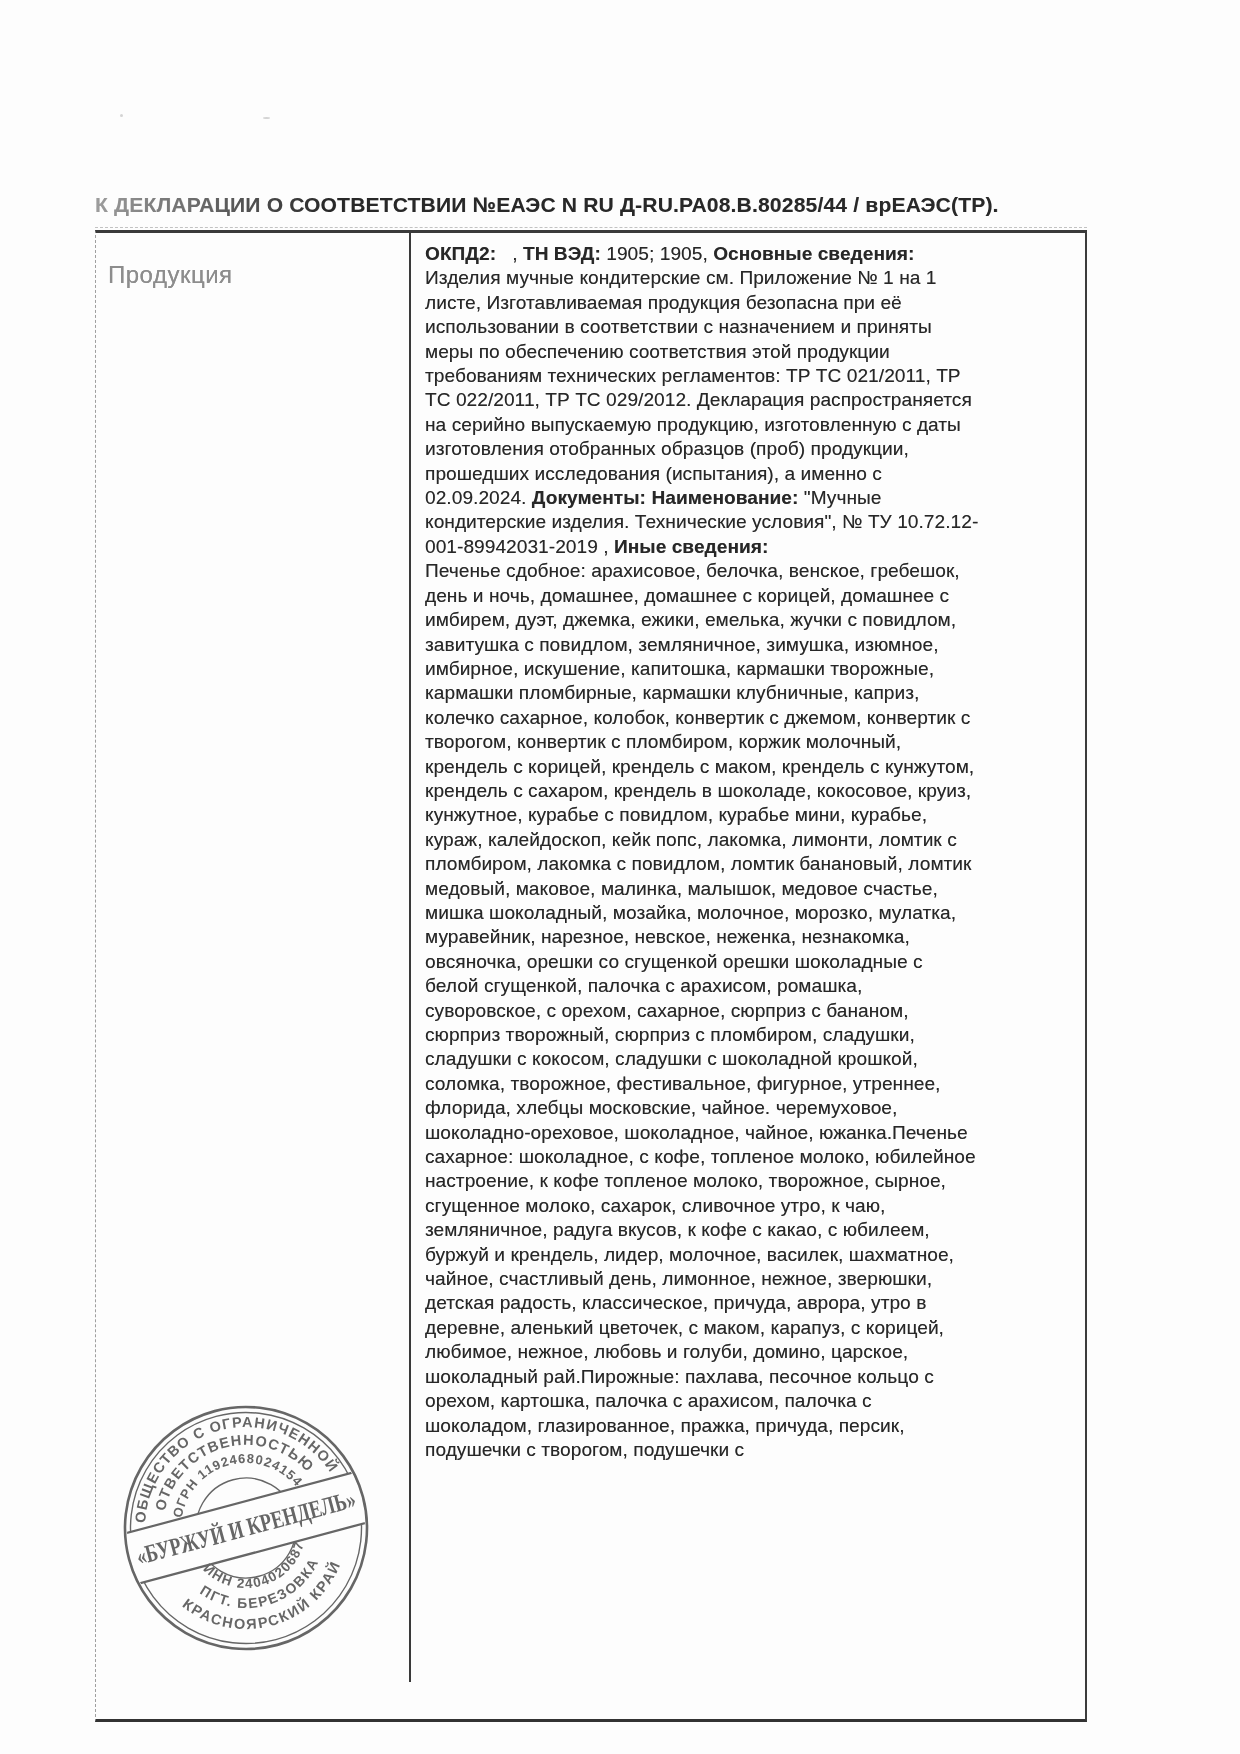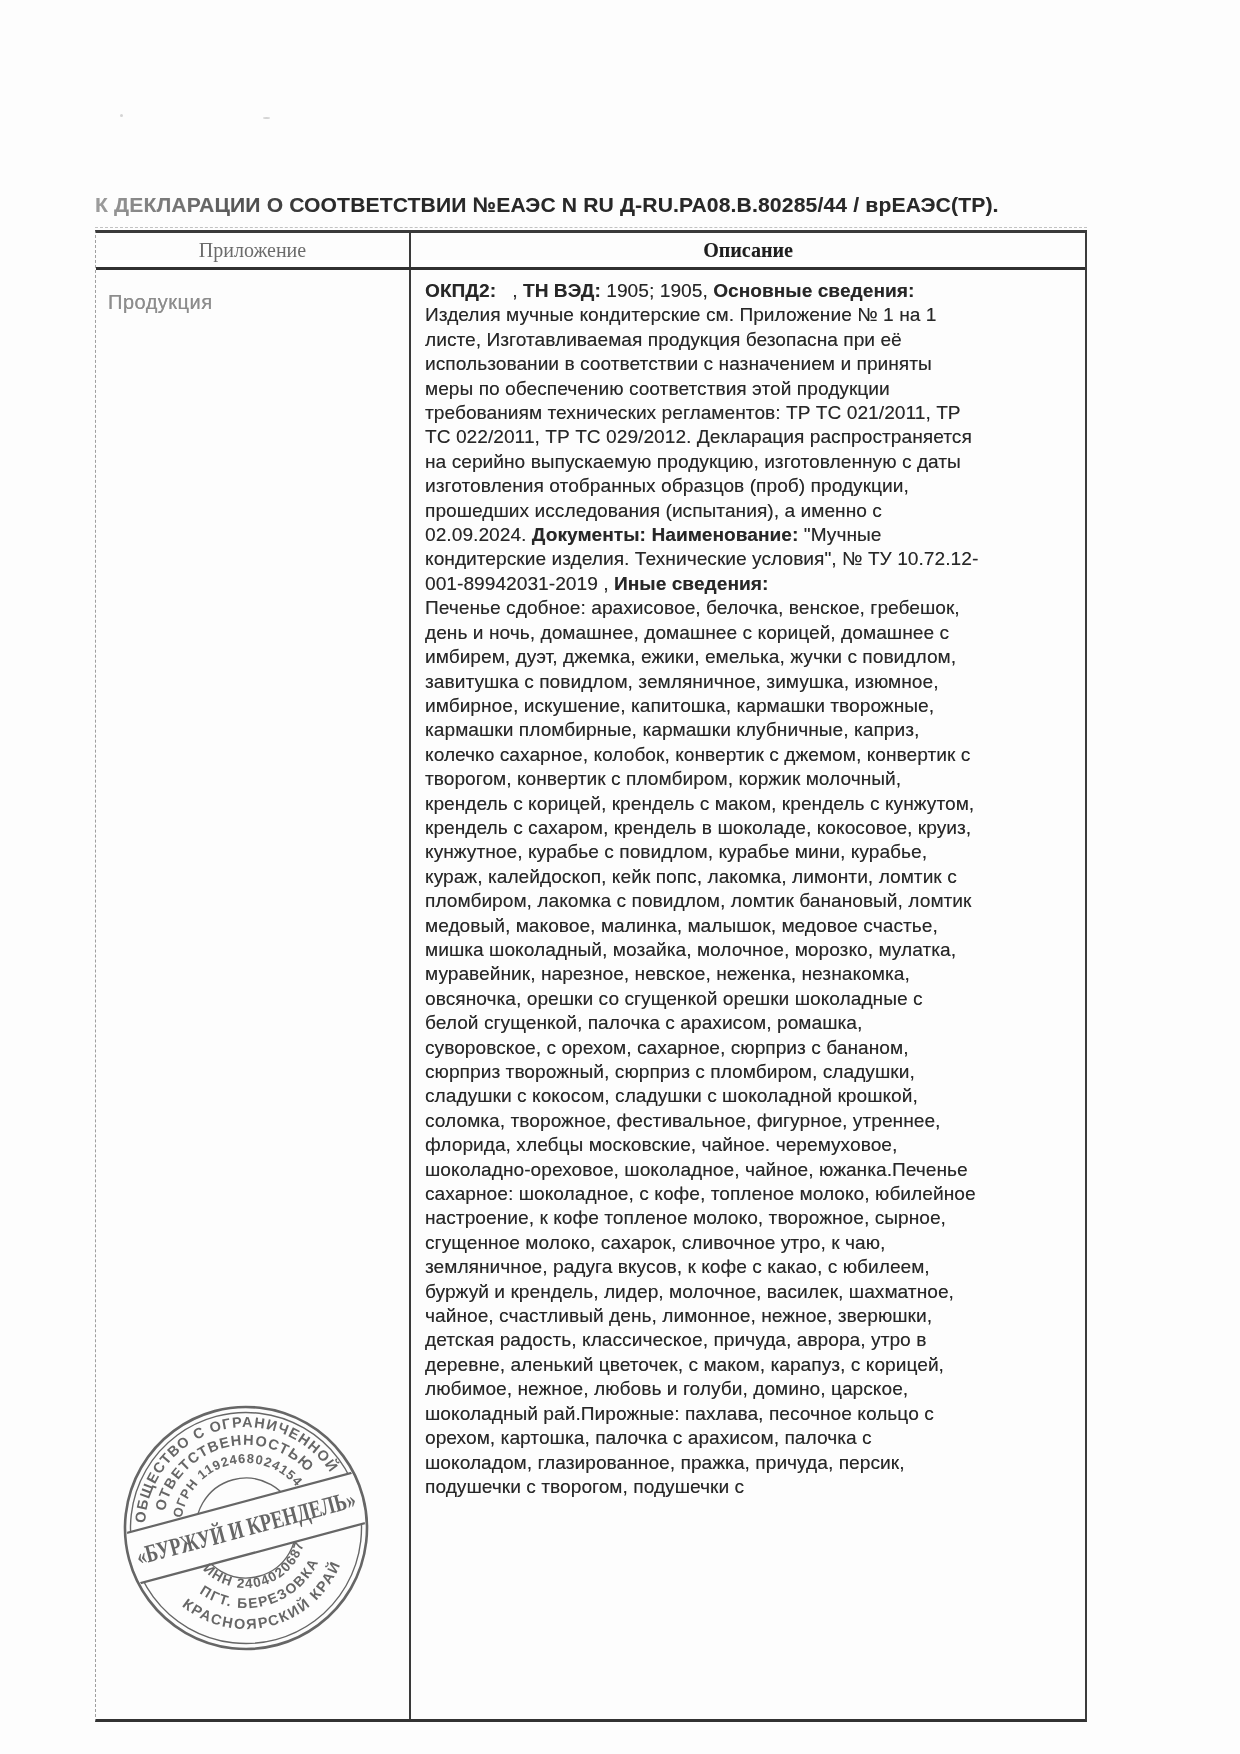--- a/index.html
+++ b/index.html
@@ -77,10 +77,6 @@
   <div class="title2">К ДЕКЛАРАЦИИ О СООТВЕТСТВИИ №ЕАЭС N RU Д-RU.РА08.В.80285/44 / врЕАЭС(ТР).</div>
 
   <div class="doc-table">
-    <div class="thead">
-      <div class="th th-left">Приложение</div>
-      <div class="th th-right">Описание</div>
-    </div>
     <div class="tbody">
       <div class="td-left">Продукция</div>
       <div class="td-right" id="desc"><b>ОКПД2:</b><span>   , </span><b>ТН ВЭД:</b><span> 1905; 1905, </span><b>Основные сведения:</b><span> Изделия мучные кондитерские см. Приложение № 1 на 1 листе, Изготавливаемая продукция безопасна при её использовании в соответствии с назначением и приняты меры по обеспечению соответствия этой продукции требованиям технических регламентов: ТР ТС 021/2011, ТР ТС 022/2011, ТР ТС 029/2012. Декларация распространяется на серийно выпускаемую продукцию, изготовленную с даты изготовления отобранных образцов (проб) продукции, прошедших исследования (испытания), а именно с 02.09.2024. </span><b>Документы:</b><span> </span><b>Наименование:</b><span> "Мучные кондитерские изделия. Технические условия", № ТУ 10.72.12-001-89942031-2019 , </span><b>Иные сведения:</b><span>

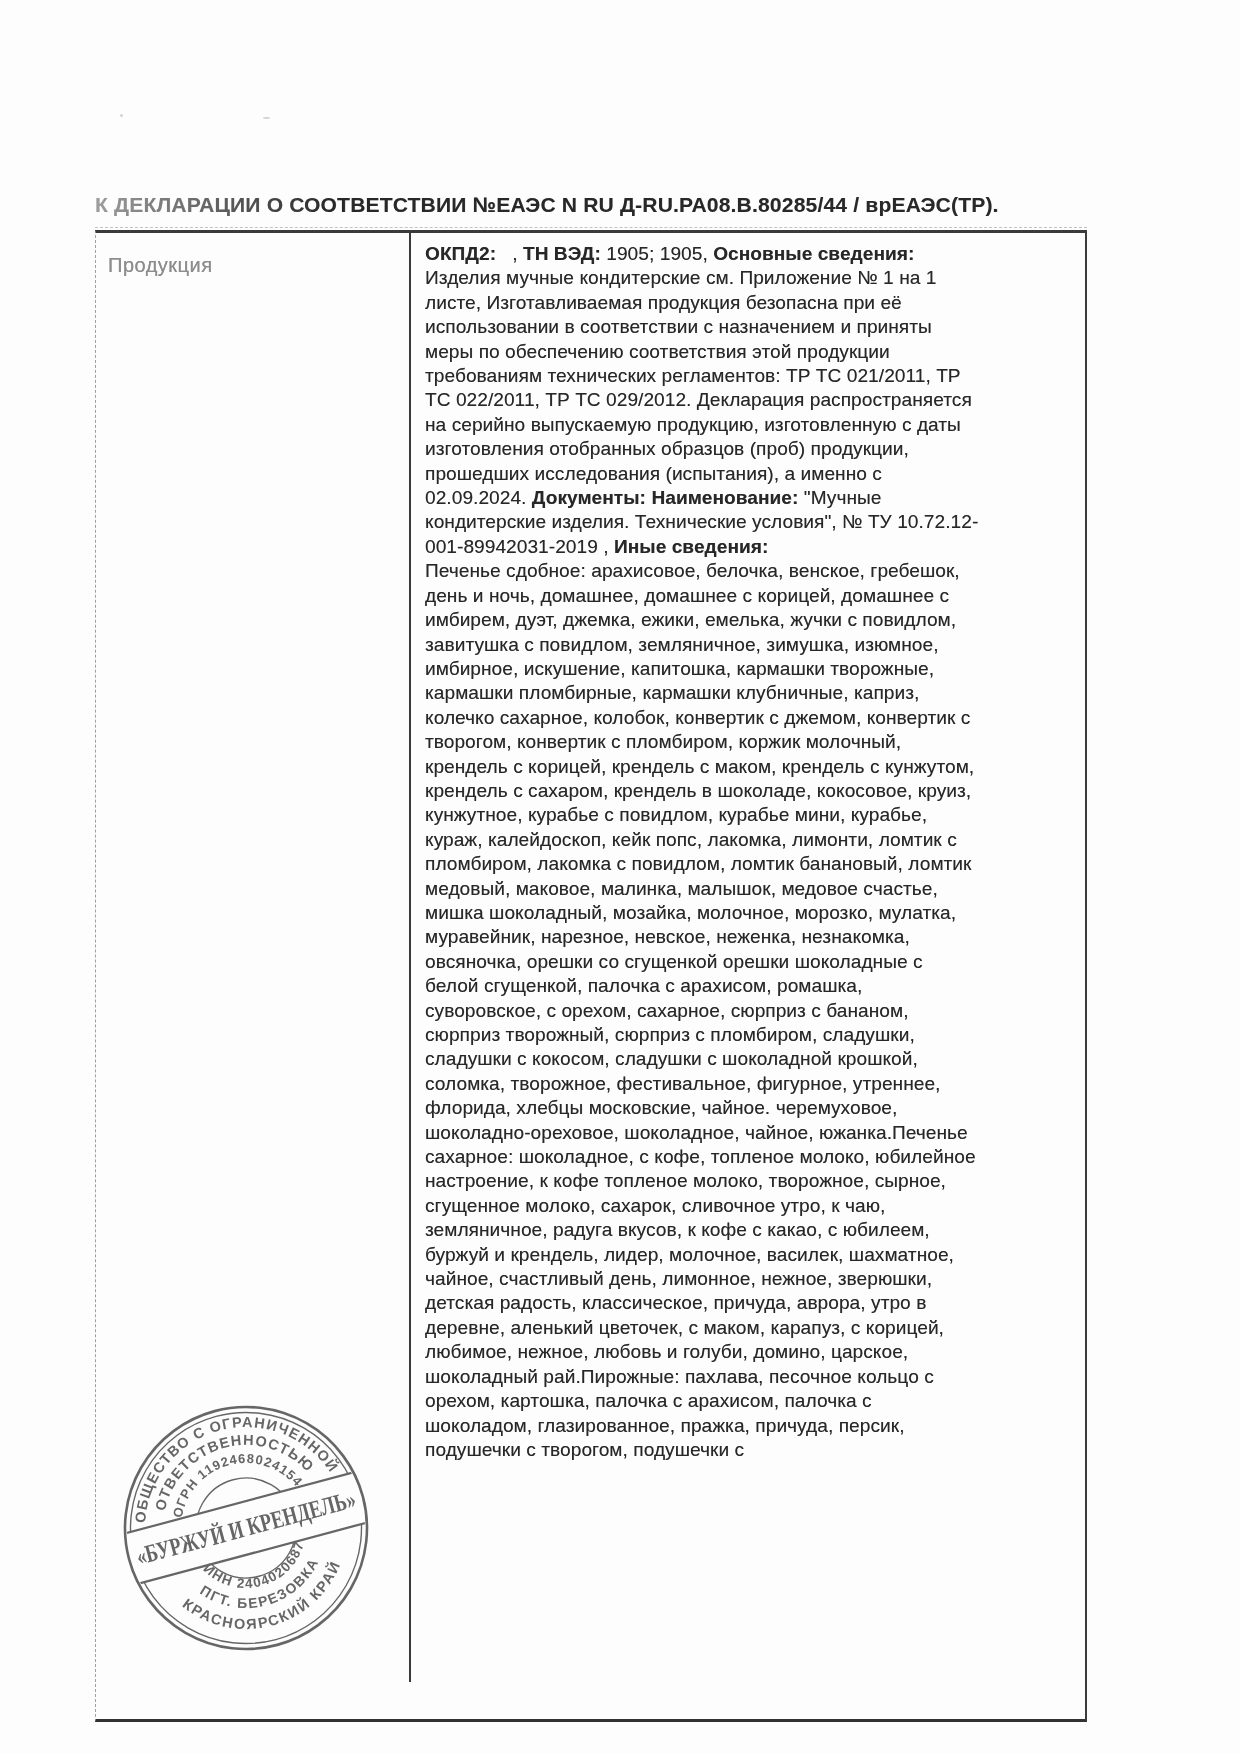--- a/index.html
+++ b/index.html
@@ -47,8 +47,8 @@
   .tbody{display:flex;height:1449px;overflow:hidden;}
   .td-left{
     width:315px;border-right:2px solid #3a3a3a;box-sizing:border-box;
-    padding:21px 10px 0 12px;
-    font-size:20px;color:#8d8d8d;letter-spacing:.5px;
+    padding:28px 10px 0 12px;
+    font-size:24px;color:#8d8d8d;letter-spacing:.5px;
     text-shadow:0 0 .6px rgba(120,120,120,.8);
   }
   .td-right{

